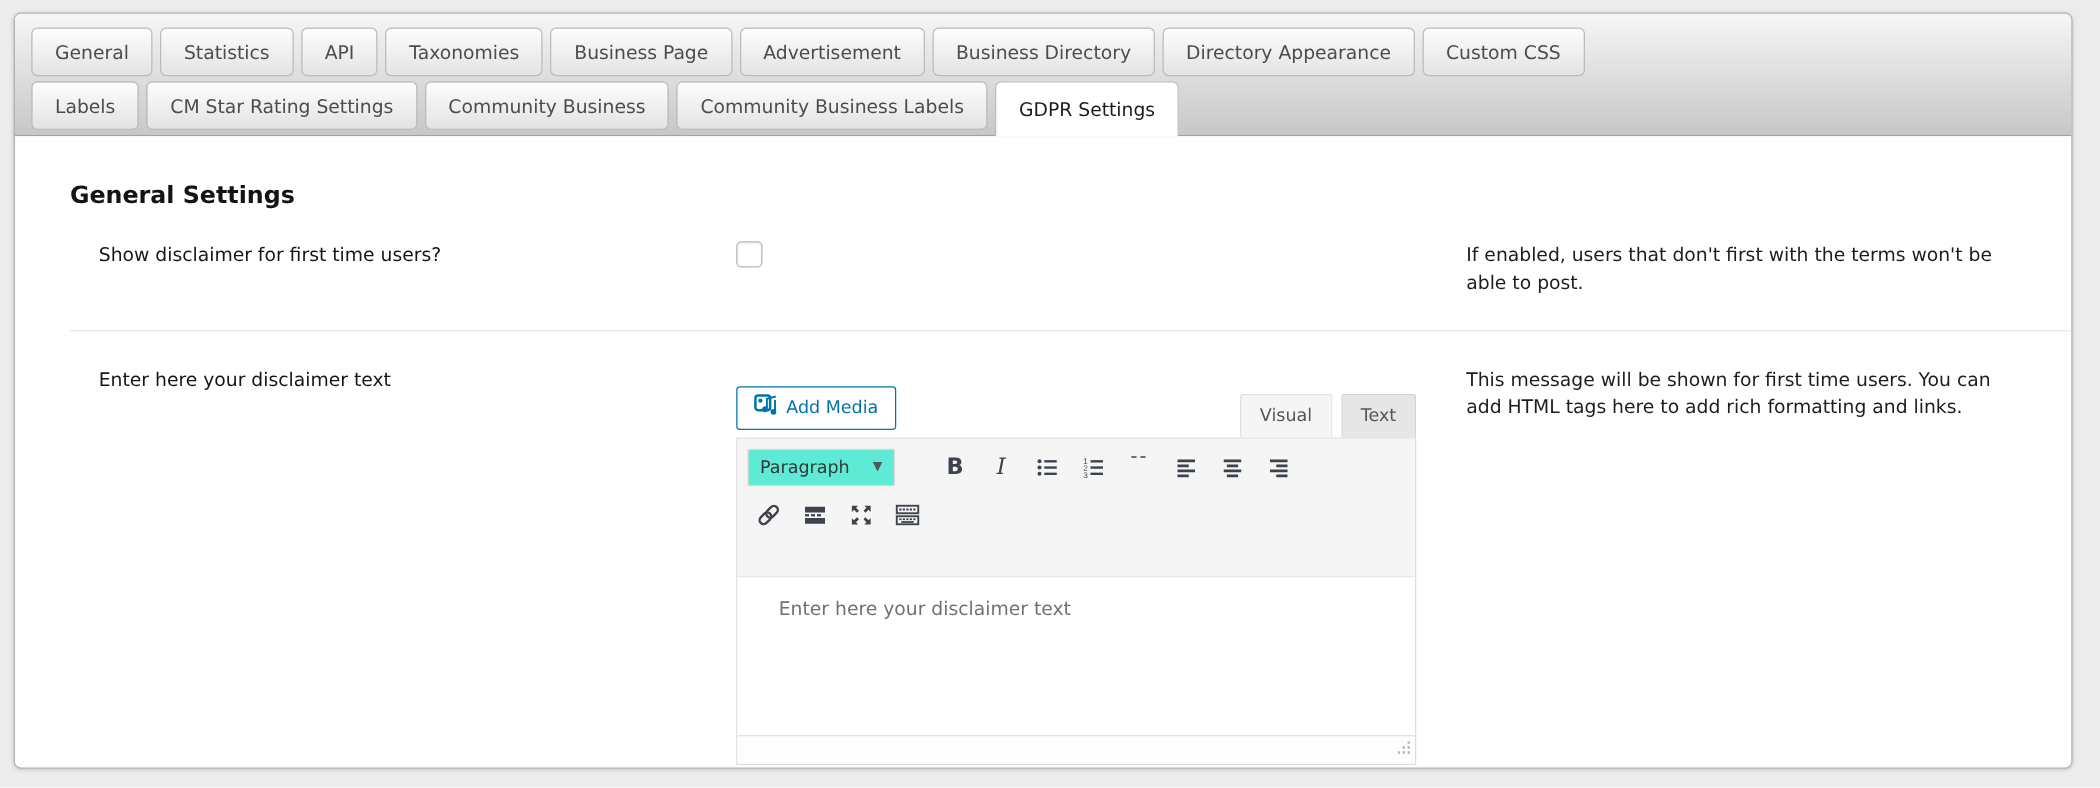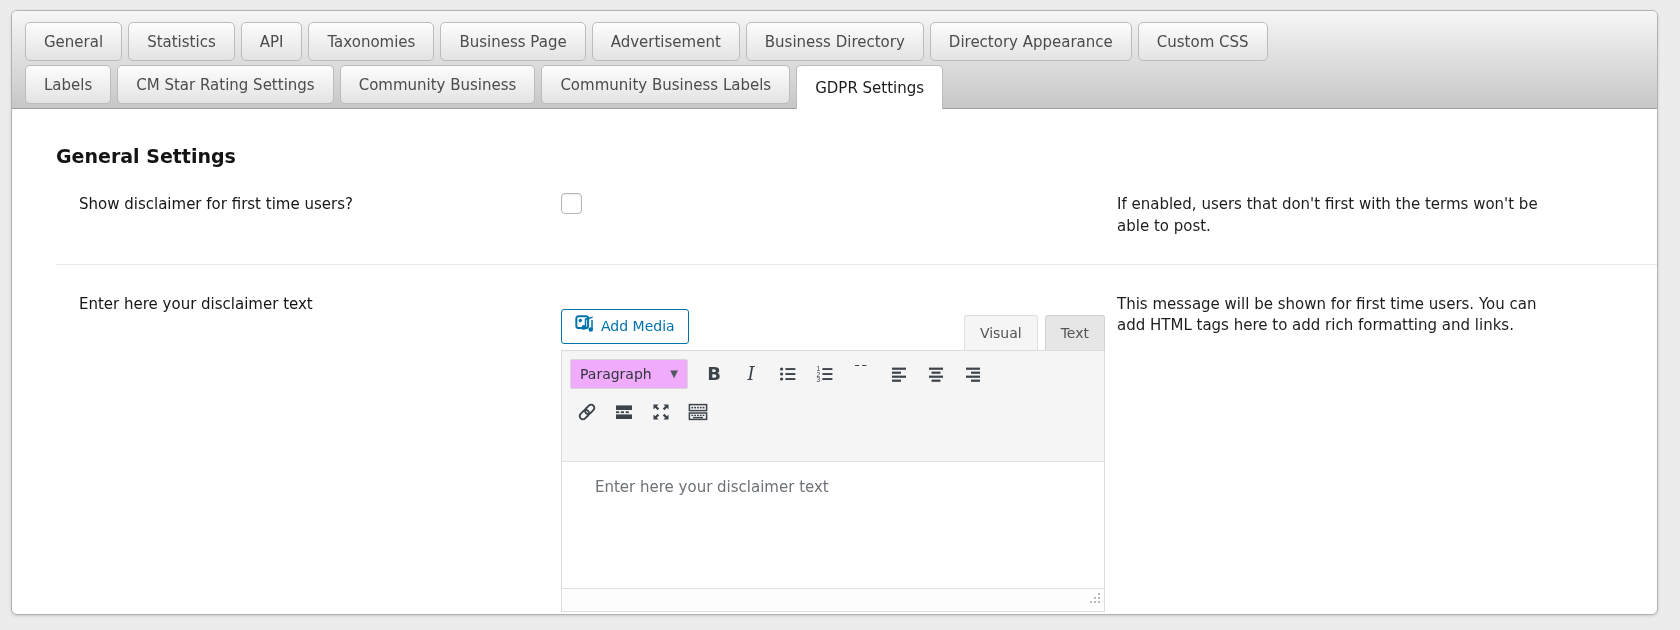--- a/index.html
+++ b/index.html
@@ -65,6 +65,7 @@
     grid-template-columns: 505px 556px 432px;
     padding: 16px 0 26px;
     margin-top: 12px;
+    gap: 28px;
   }
   .form-row.first { border-bottom: 1px solid #e8e8e8; margin-top: 10px; }
   .row-label { padding-left: 23px; font-size: 15px; color: #161616; padding-top: 2px; }

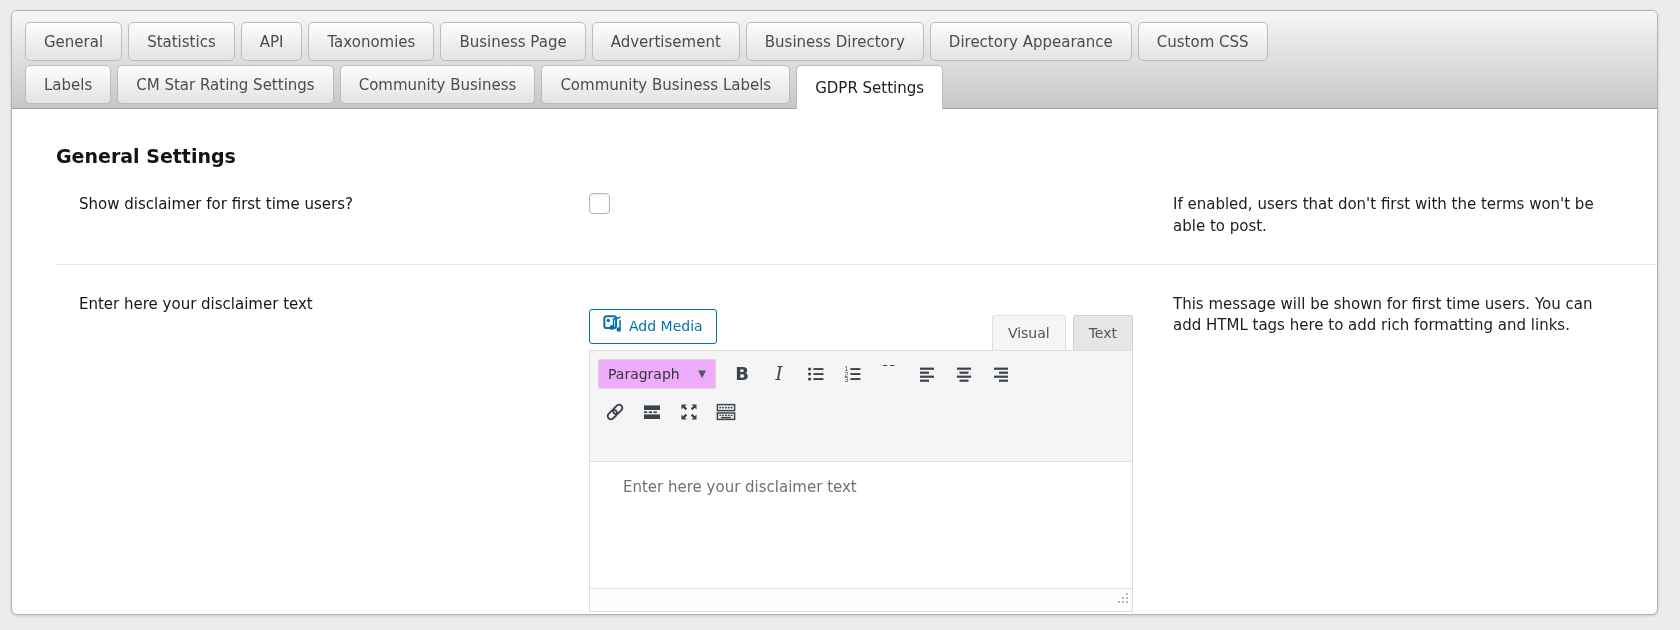--- a/index.html
+++ b/index.html
@@ -127,7 +127,7 @@
   .tb-row + .tb-row { margin-top: 8px; }
   .para-dd {
     width: 118px; height: 30px;
-    background: #f0abfc;
+    background: #5eead4;
     border: 1px solid #d7d7d7;
     border-radius: 2px;
     display: inline-flex;
@@ -137,7 +137,7 @@
     font-size: 14px;
     color: #32373c;
     cursor: pointer;
-    margin-right: 6px;
+    margin-right: 28px;
   }
   .para-caret { font-size: 10px; color: #50575e; }
   .tbtn {

